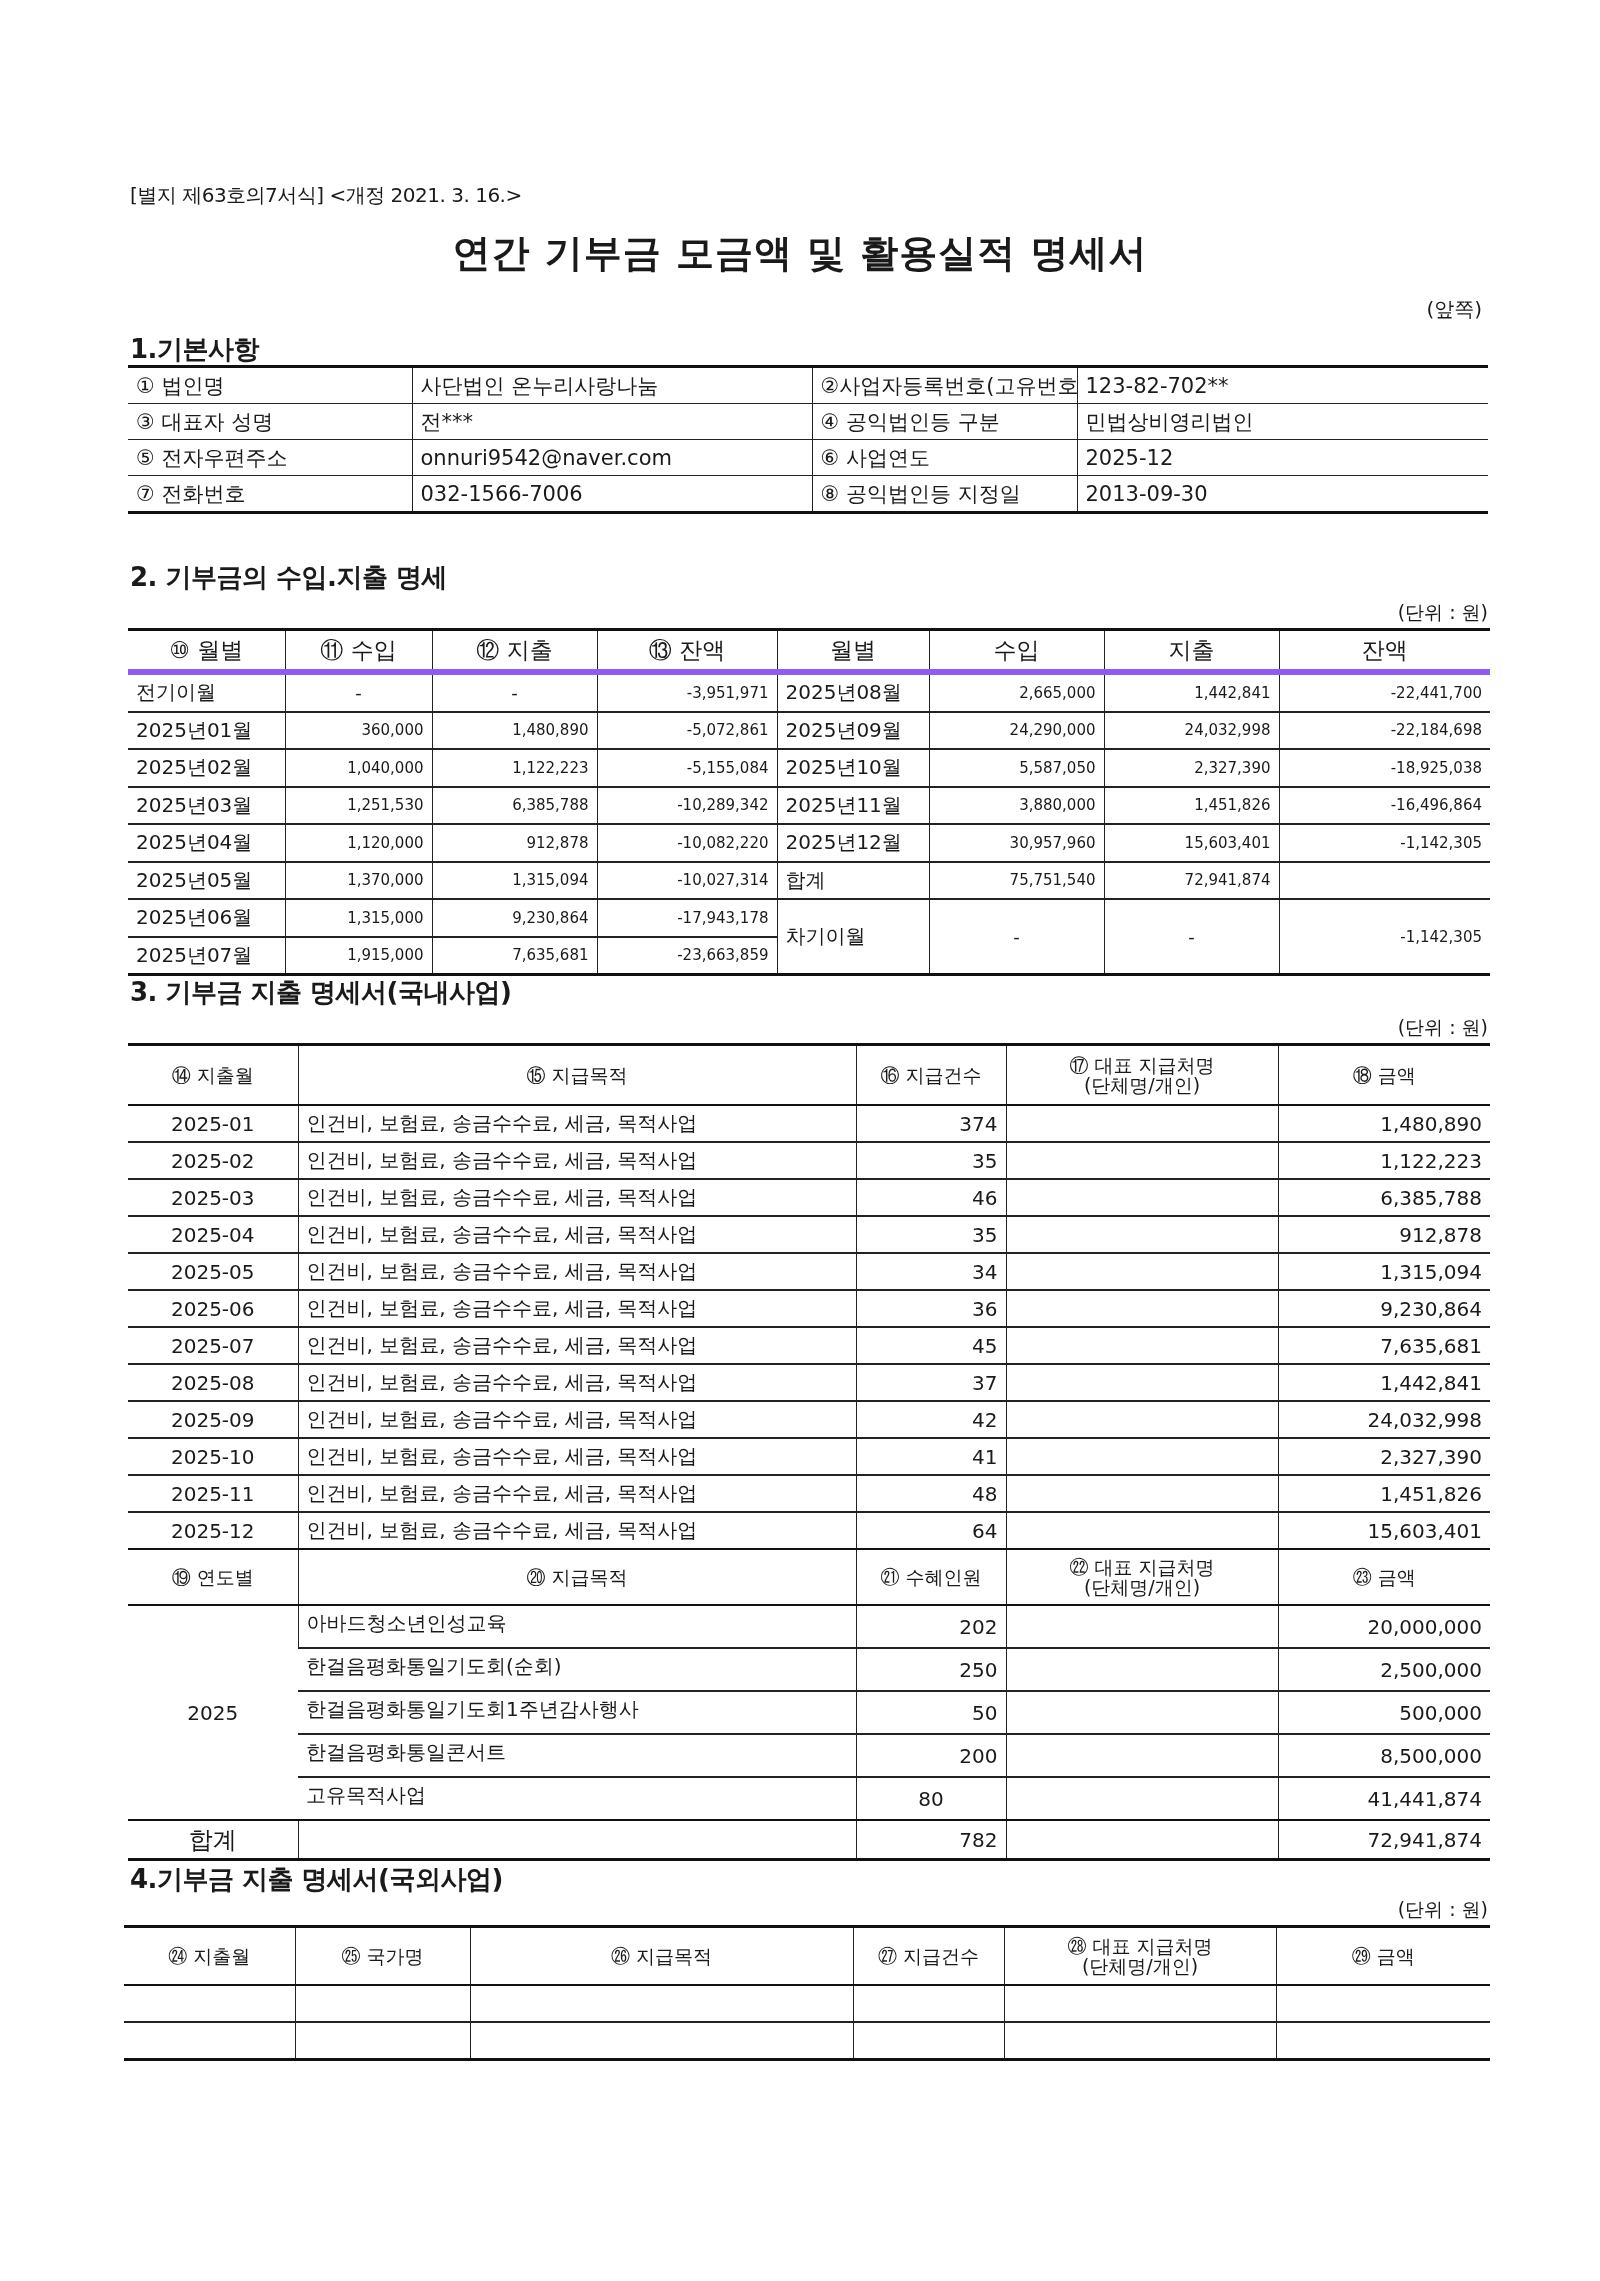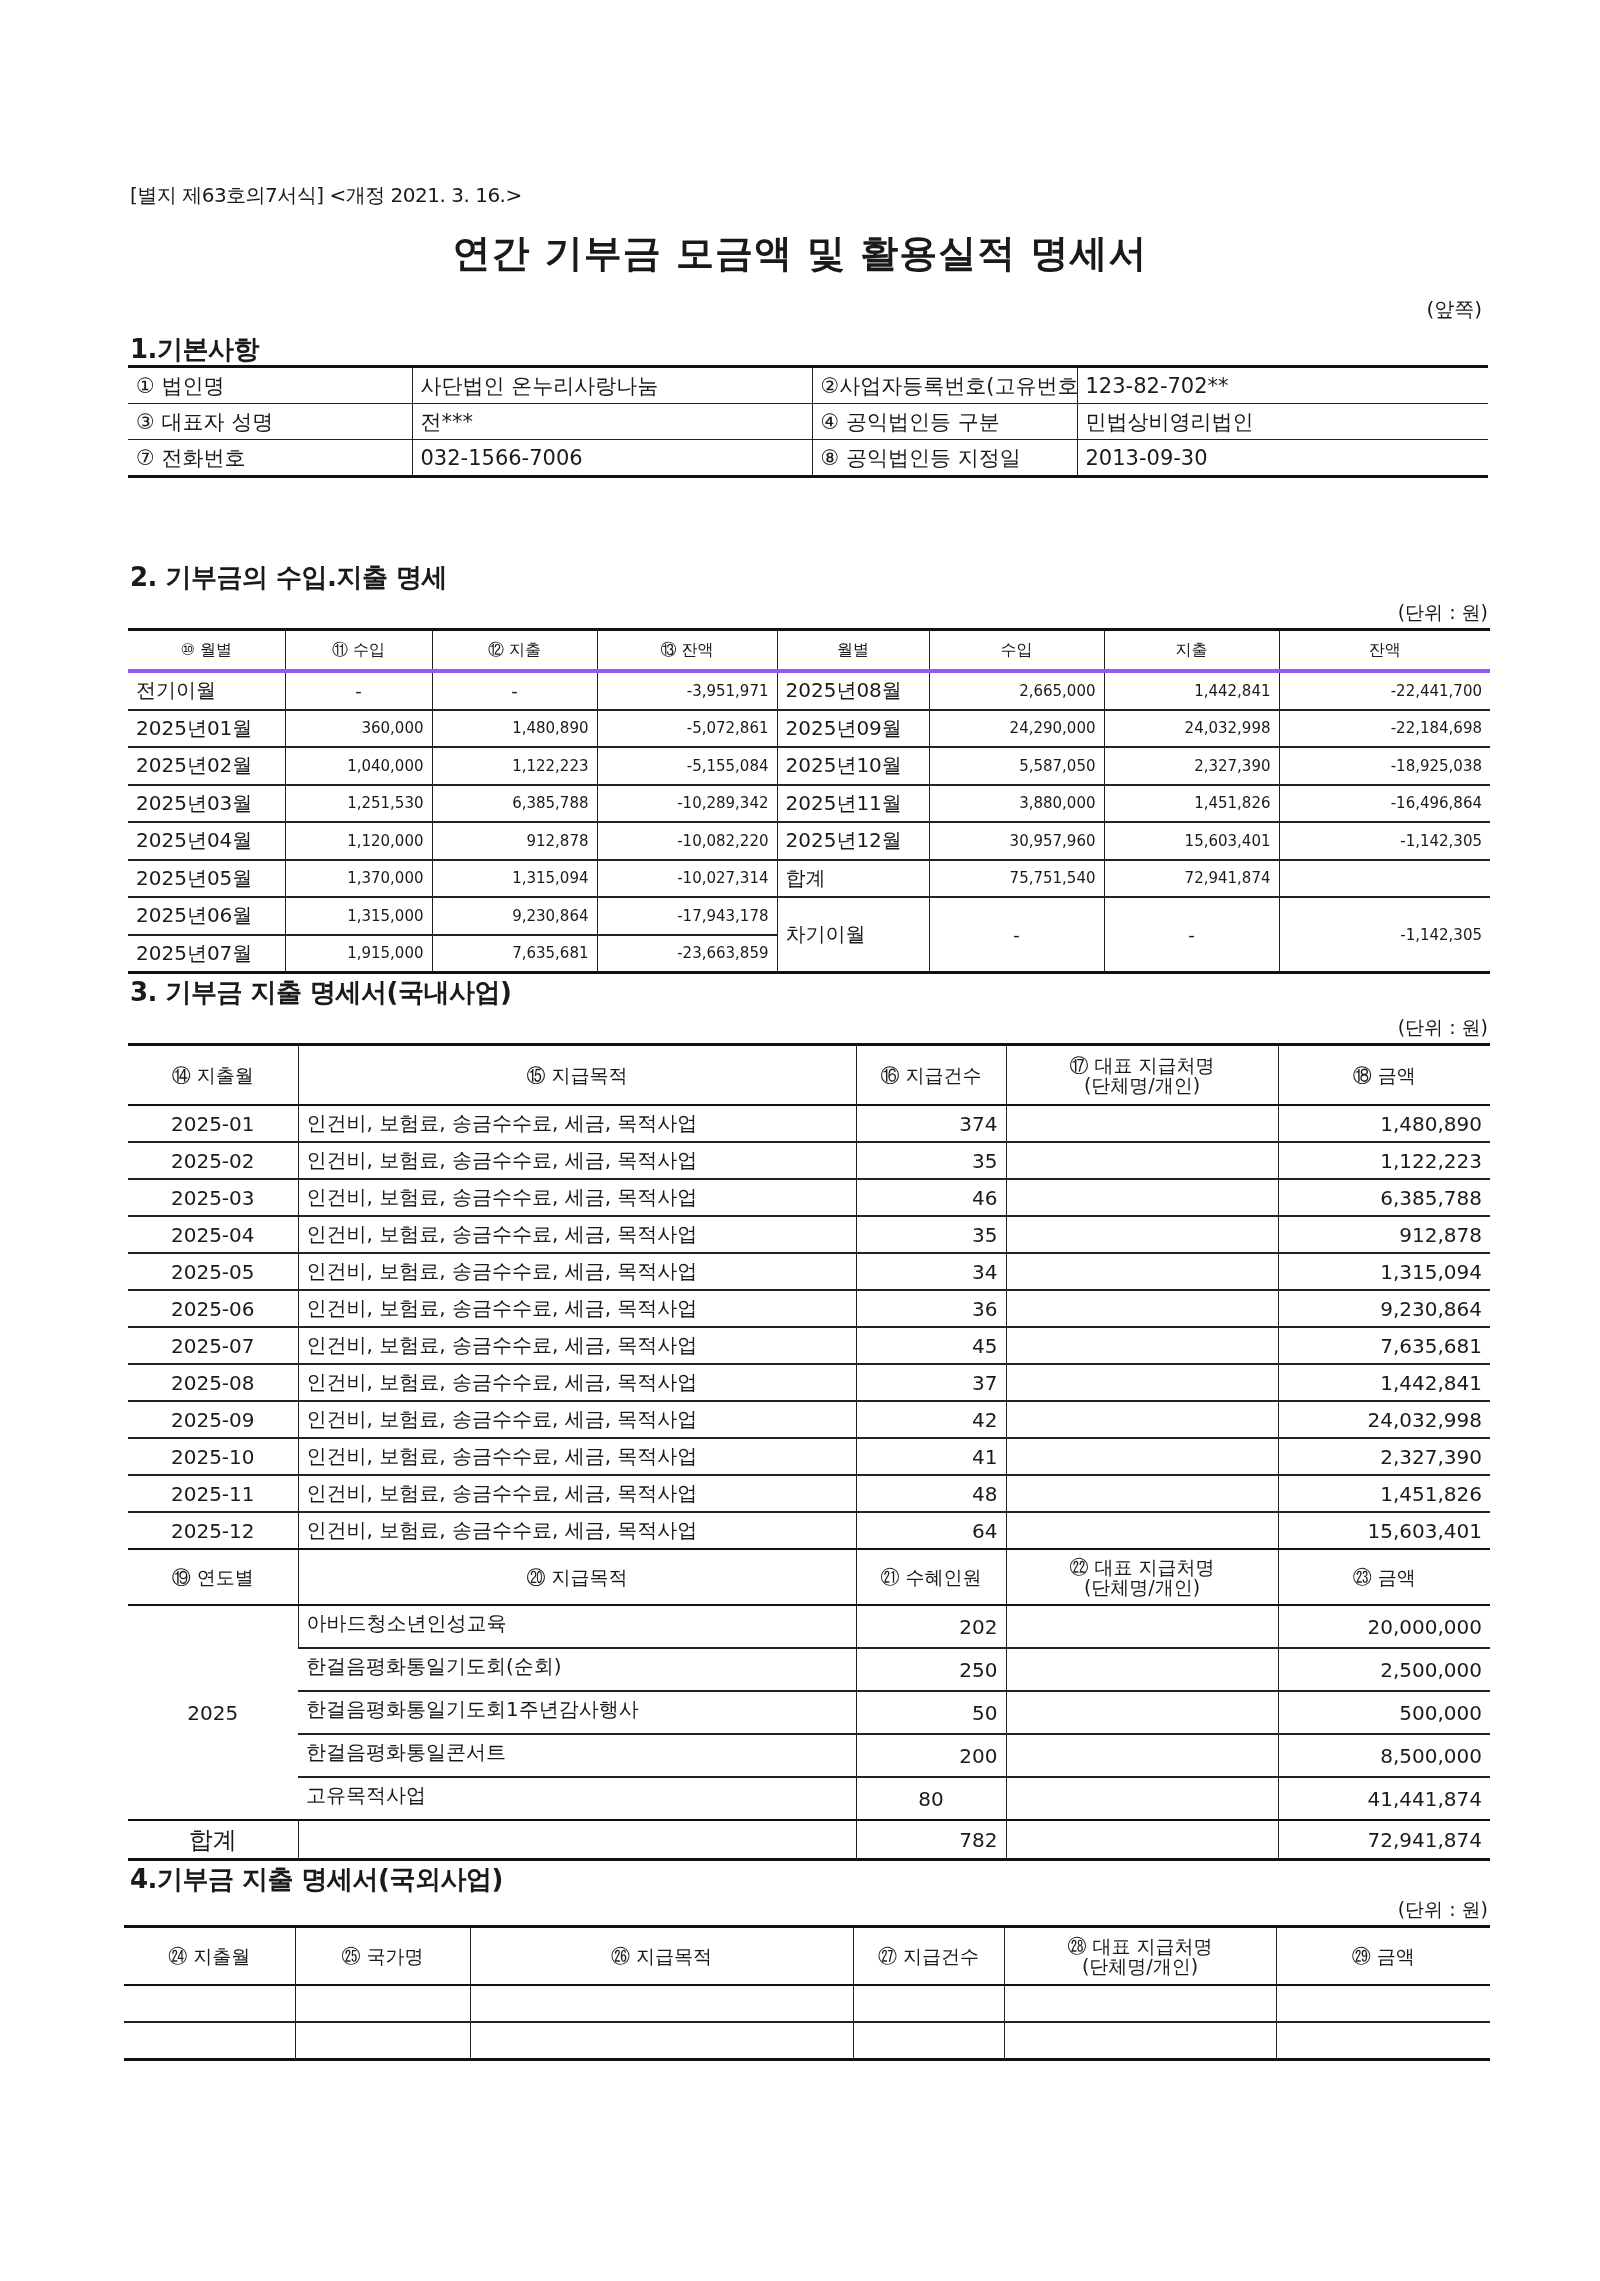--- a/index.html
+++ b/index.html
@@ -69,6 +69,12 @@
       <td class="c">민법상비영리법인</td>
     </tr>
     <tr>
+      <td>⑤ 전자우편주소</td>
+      <td class="c">onnuri9542@naver.com</td>
+      <td class="c">⑥ 사업연도</td>
+      <td class="c">2025-12</td>
+    </tr>
+    <tr>
       <td>⑦ 전화번호</td>
       <td class="c">032-1566-7006</td>
       <td class="c">⑧ 공익법인등 지정일</td>

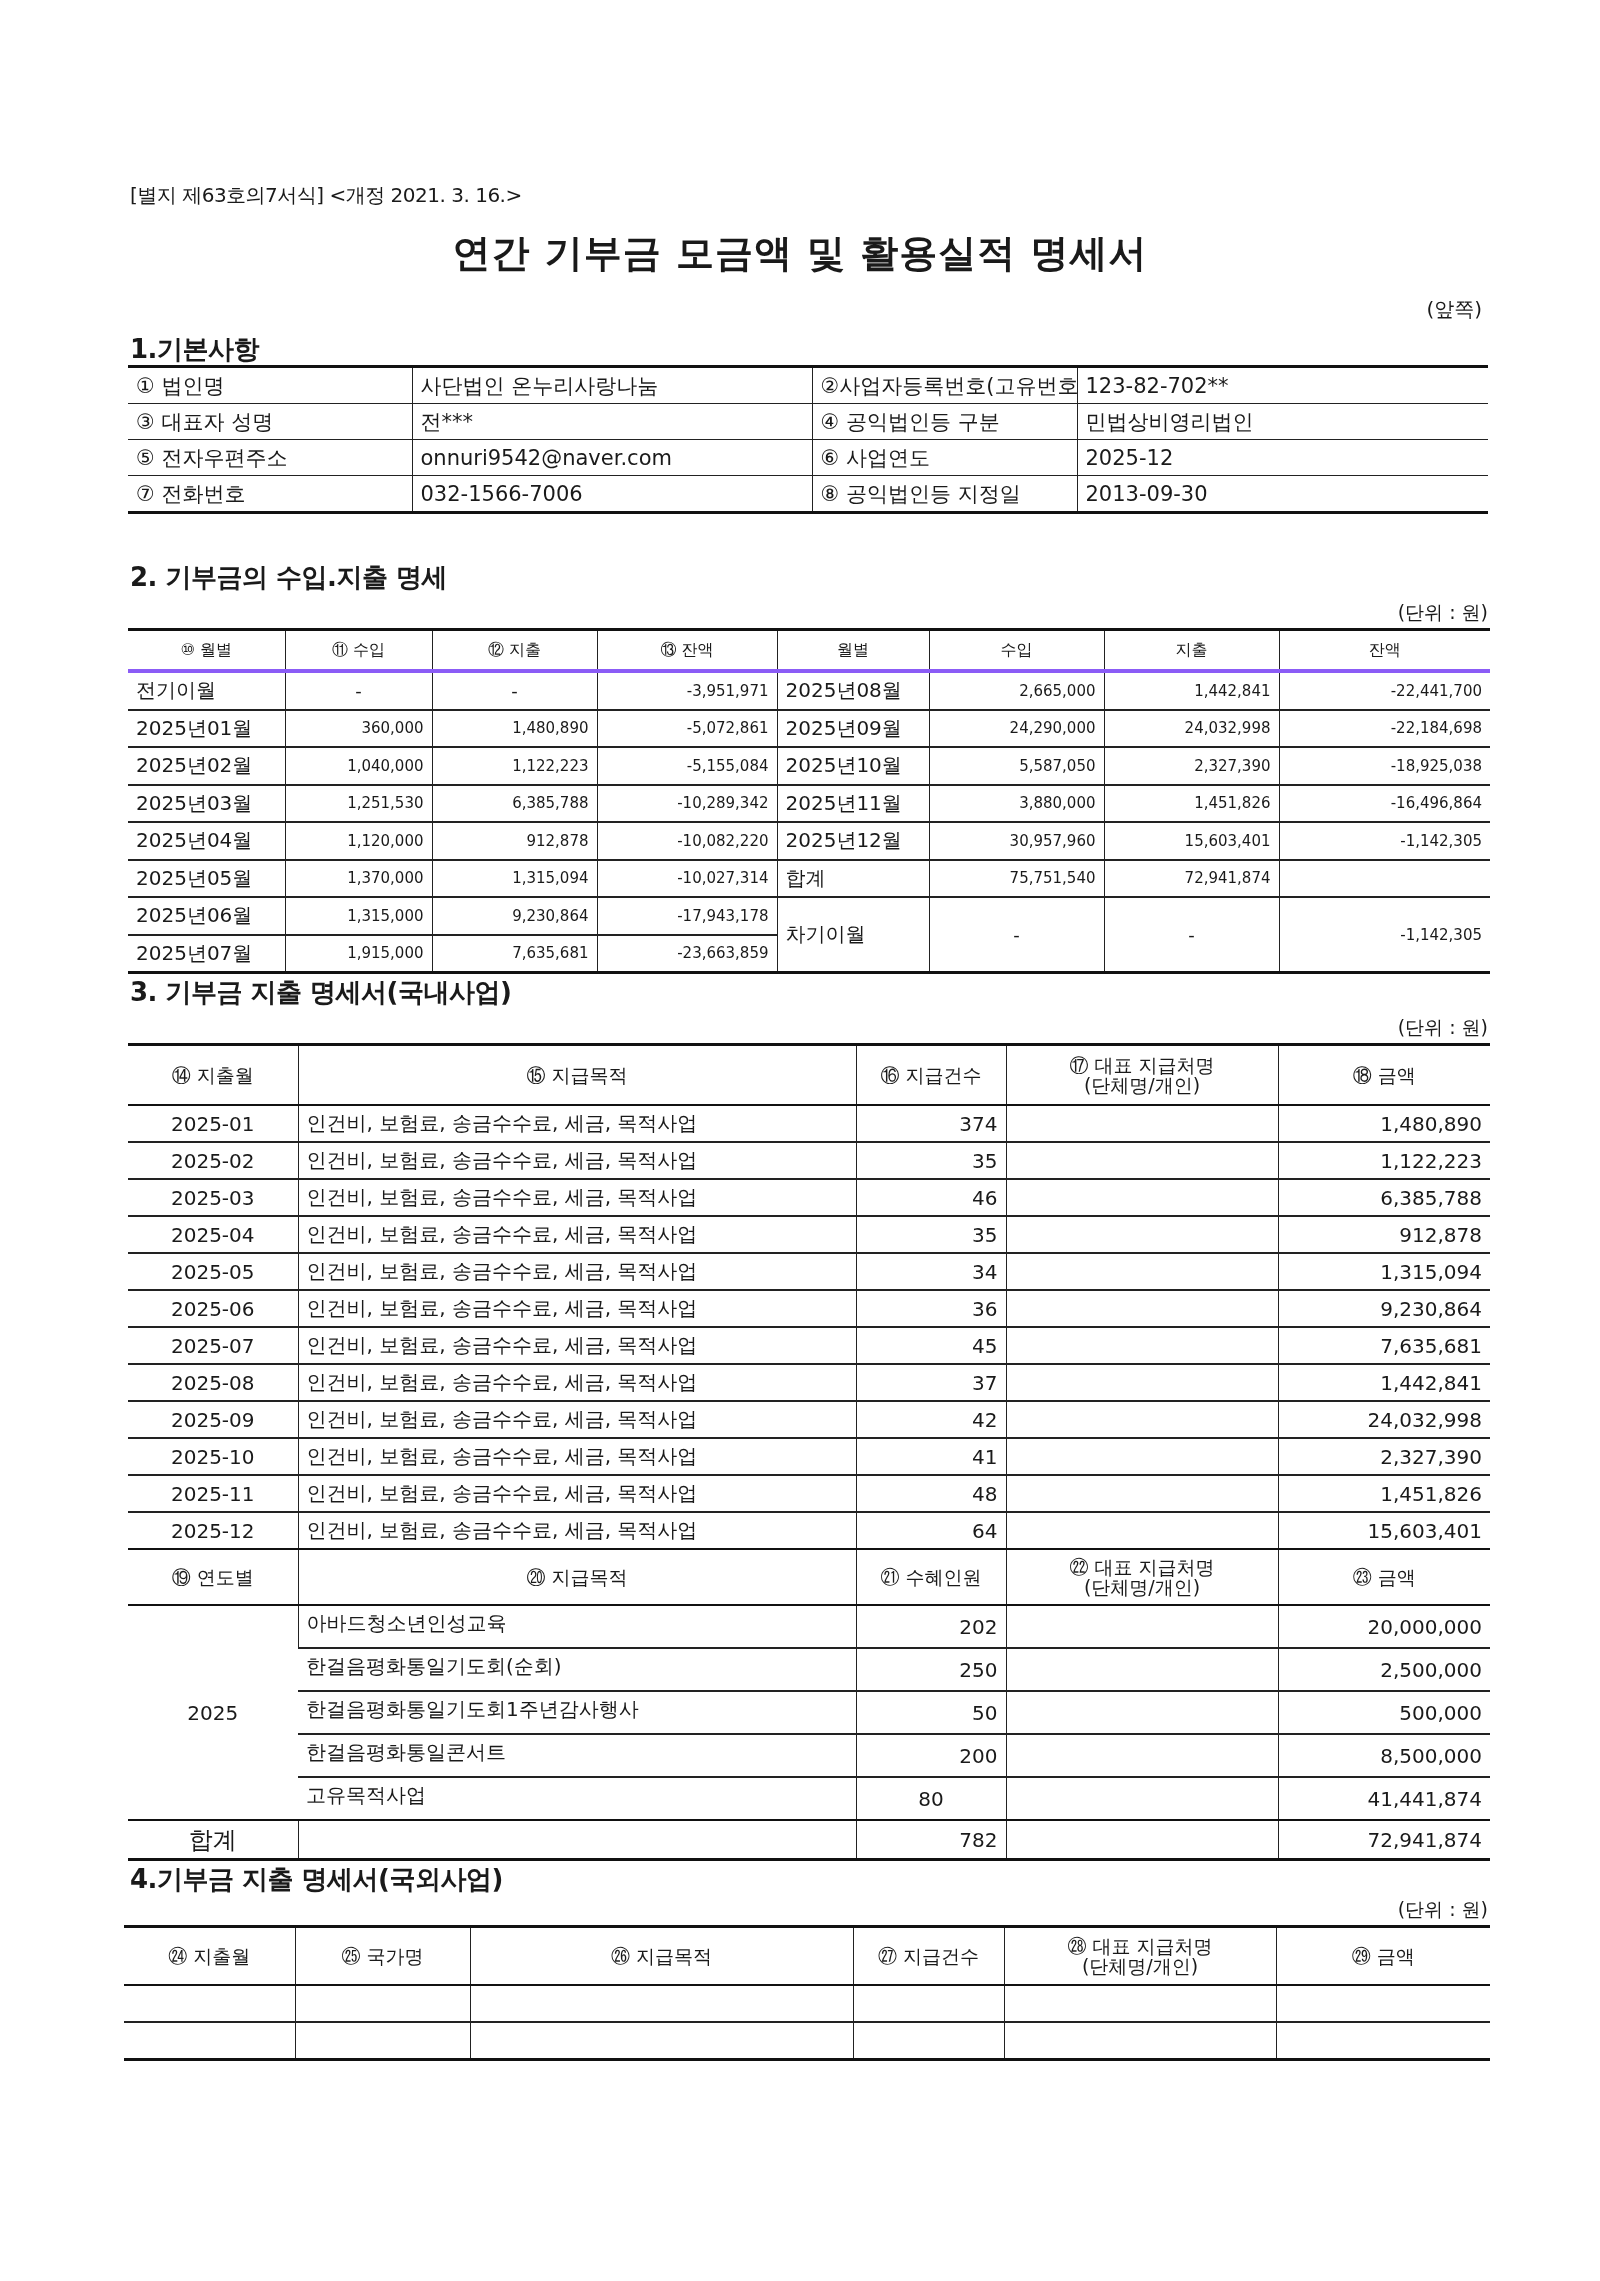--- a/index.html
+++ b/index.html
@@ -19,7 +19,7 @@
   #t1 td.c { border-left:1.5px solid #222; }
   
   #t2 { left:128px; top:628px; width:1362px; border-top:3px solid #111; border-bottom:3px solid #111; }
-  #t2 th { height:38px; font-size:16px; border-bottom:4px solid #8b5cf6; border-left:1.5px solid #222; }
+  #t2 th { height:38px; font-size:23px; border-bottom:6px solid #8b5cf6; border-left:1.5px solid #222; }
   #t2 td { height:35.5px; border-bottom:2px solid #222; border-left:1.5px solid #222; font-size:15px; text-align:right; }
   #t2 th:first-child, #t2 td:first-child { border-left:none; }
   #t2 td.lab { font-size:20px; text-align:left; }

